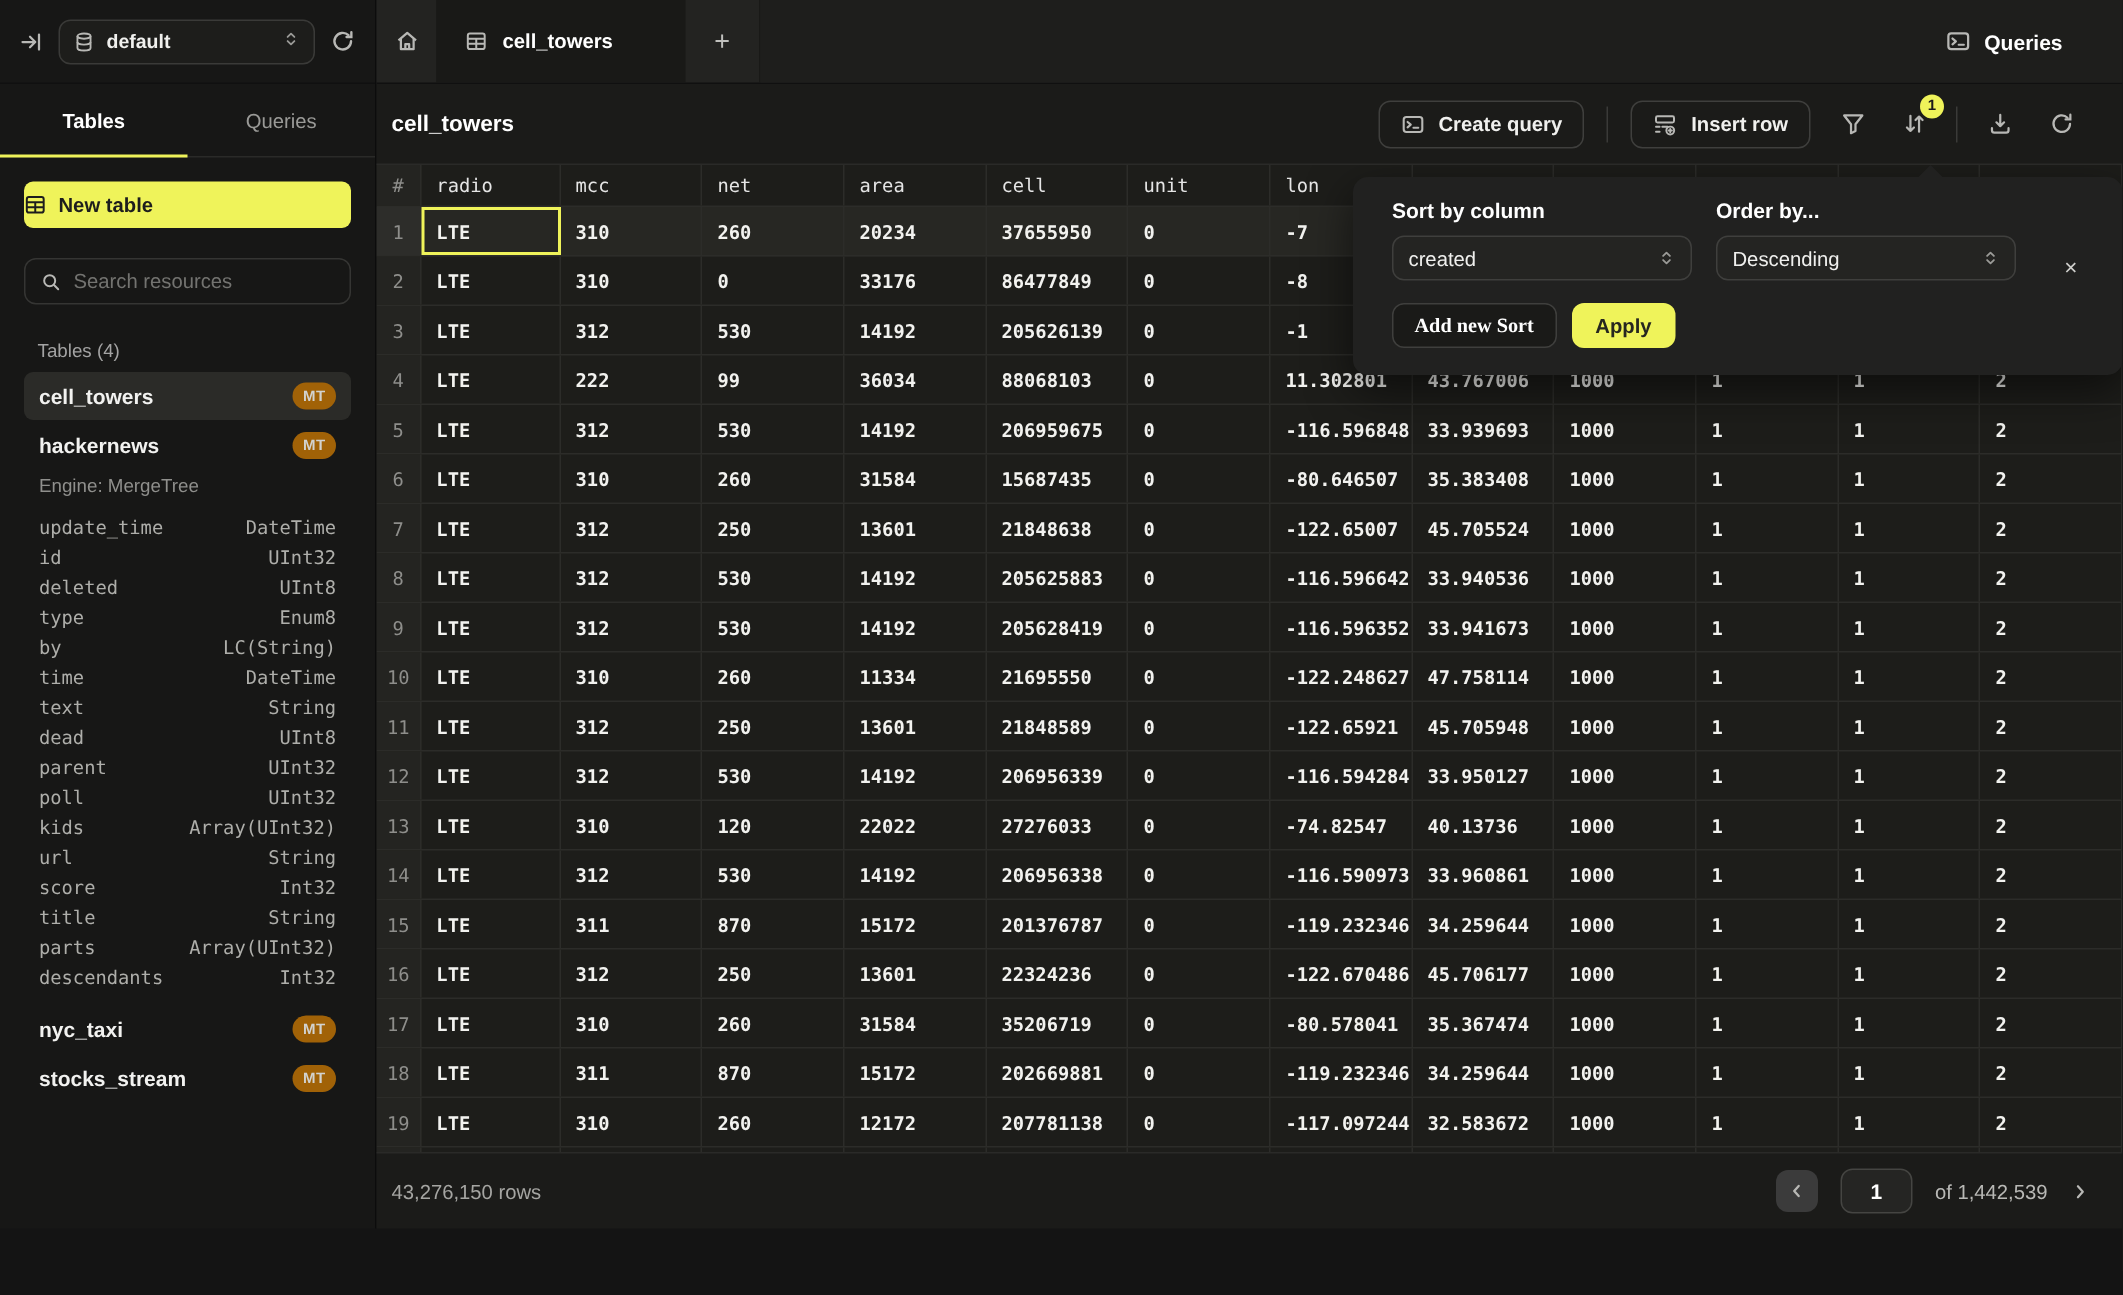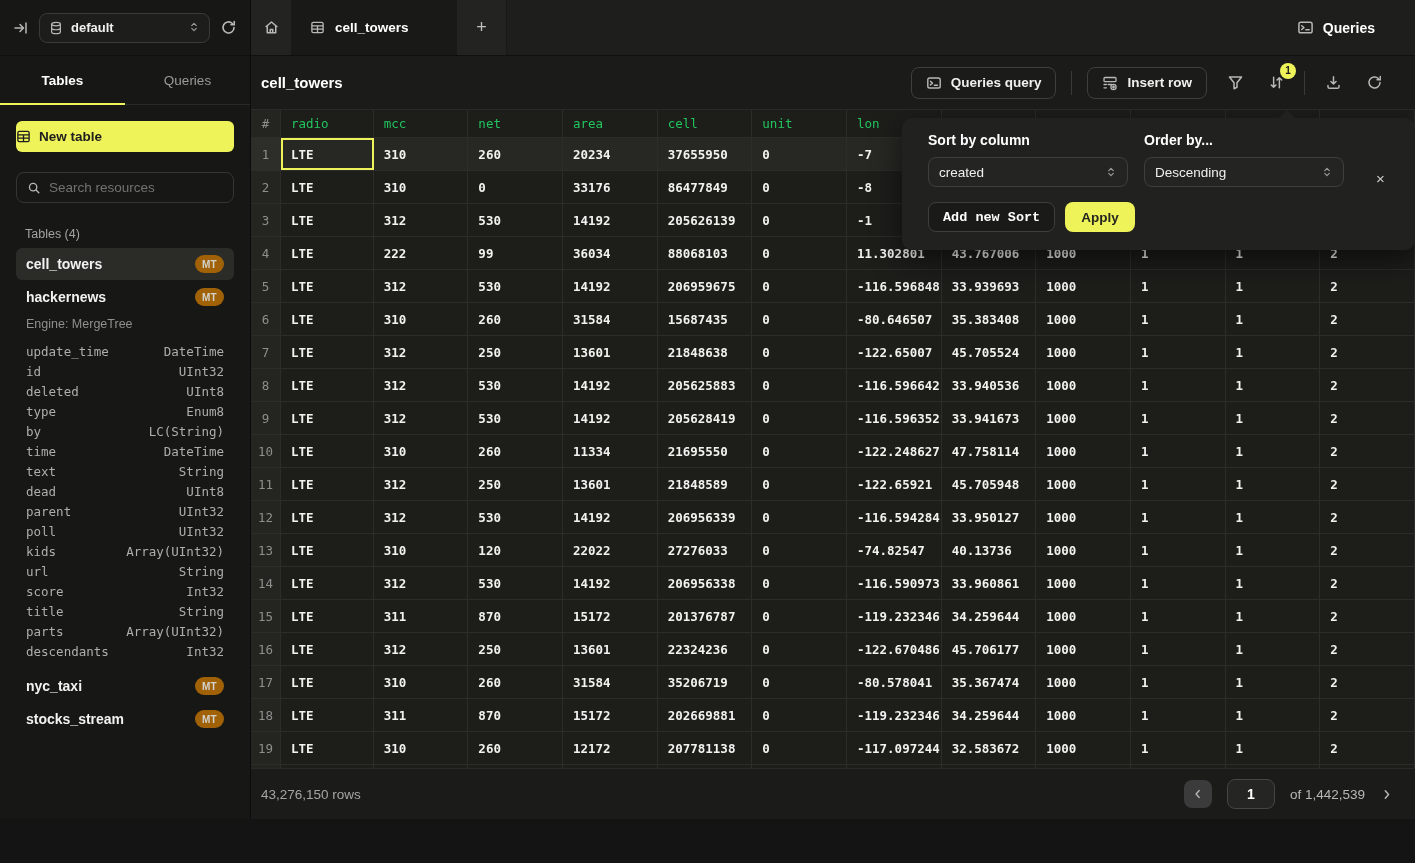--- a/index.html
+++ b/index.html
@@ -281,7 +281,7 @@
                 <path d="M4.4 6.3 6.5 8.1 4.4 9.9M8.3 10.2h3.2"></path>
               </svg>
           </span>
-          <span>Queries query</span>
+          <span>Create query</span>
         </button>
         <div class="vdiv"></div>
         <button class="btn">

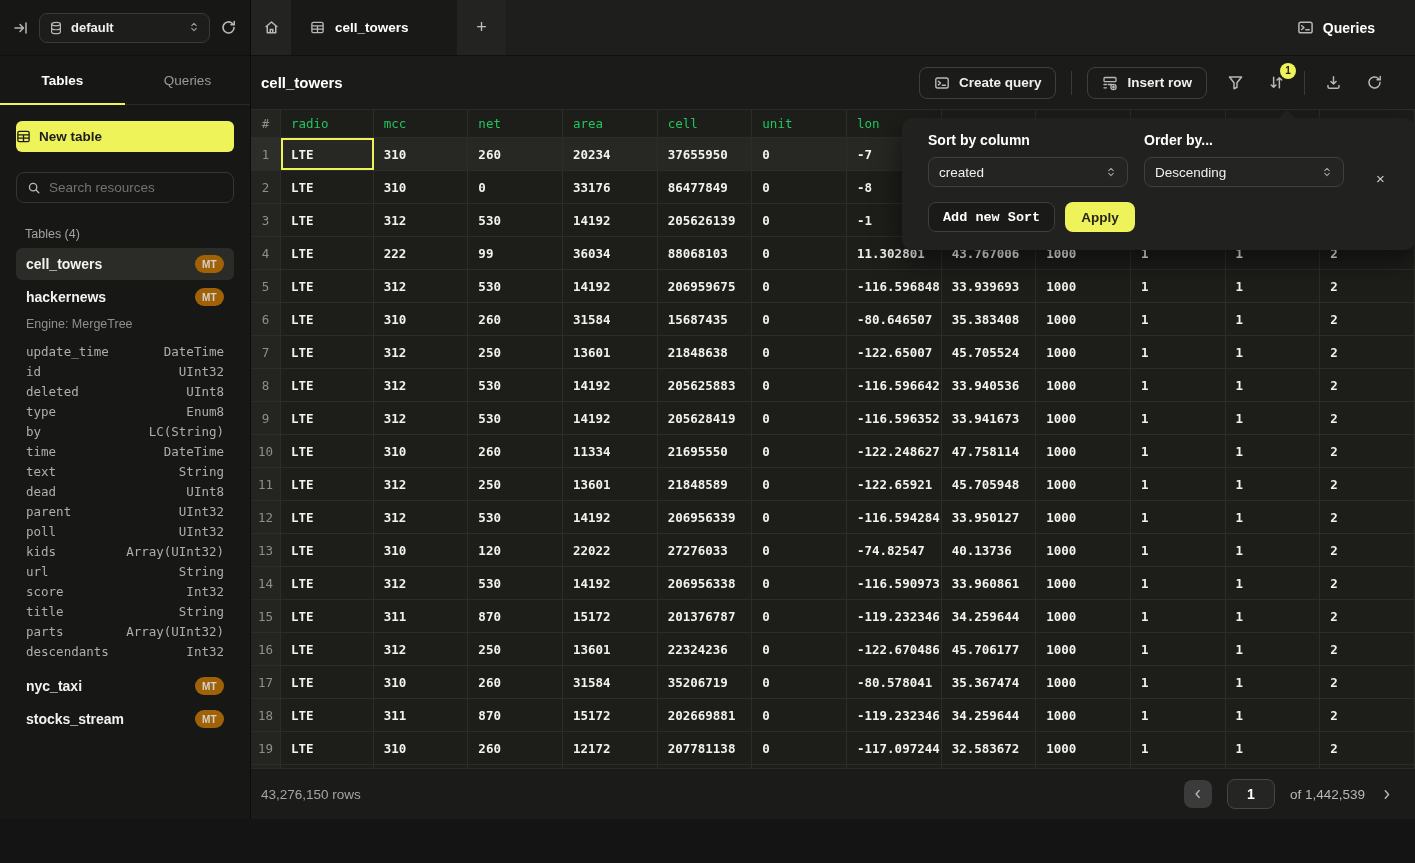--- a/index.html
+++ b/index.html
@@ -56,7 +56,7 @@
   .grid-row.grid-header{height:28px;color:#8e8e8b;}
   .grid-row.selected{background:#272723;}
   .cell{border-right:1px solid var(--line);padding:0 10px;display:flex;align-items:center;overflow:hidden;white-space:nowrap;color:#f2f2ef;font-weight:700;}
-  .grid-header .cell{font-weight:400;color:#22c55e;}
+  .grid-header .cell{font-weight:400;color:#e5e5e5;}
   .c0{width:32px;justify-content:center;padding:0;background:#242421;color:#8e8e8b !important;font-weight:400 !important;}
   .grid-row.selected .c0{background:#2d2d2a;}
   .c1{width:98px;}

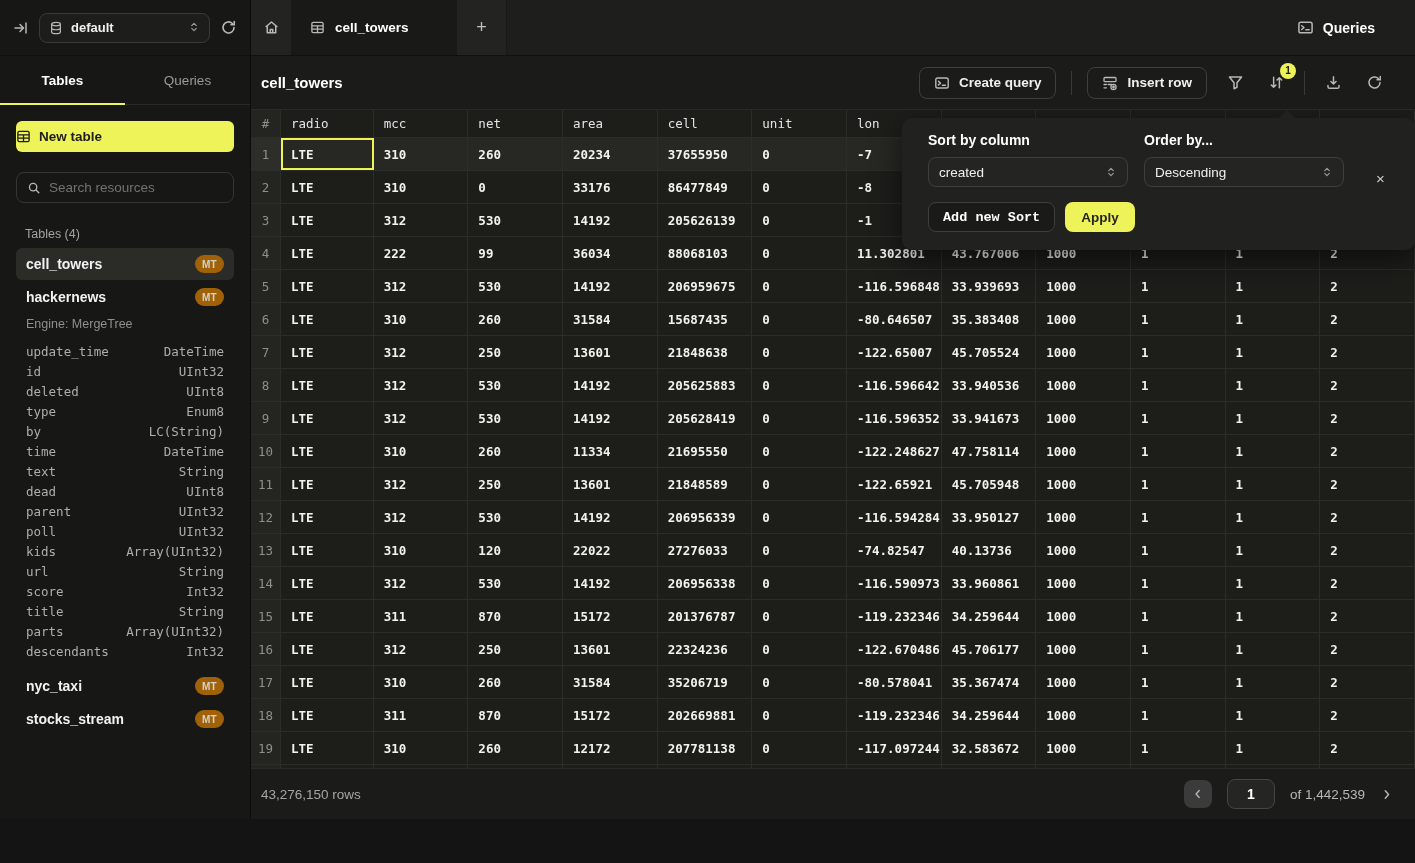--- a/index.html
+++ b/index.html
@@ -71,7 +71,7 @@
   .pop-select{width:200px;height:30px;border:1px solid #3f3f3d;border-radius:8px;background:#242422;display:flex;align-items:center;justify-content:space-between;padding:0 10px;font-size:13.5px;color:#f0f0ee;cursor:pointer;}
   .pop-close{margin-left:12px;margin-top:34px;width:24px;height:24px;background:none;border:none;color:#cfcfcc;font-size:15px;cursor:pointer;display:flex;align-items:center;justify-content:center;}
   .pop-buttons{margin-top:12px;display:flex;gap:10px;}
-  .add-sort{height:30px;border:1px solid #3f3f3d;border-radius:8px;background:#1a1a18;padding:0 14px;color:#fff;font-size:13.5px;font-weight:600;cursor:pointer;font-family:Liberation Mono, monospace;}
+  .add-sort{height:30px;border:1px solid #3f3f3d;border-radius:8px;background:#1a1a18;padding:0 14px;color:#fff;font-size:13.5px;font-weight:600;cursor:pointer;font-family:Liberation Serif, serif;}
   .apply{height:30px;border:none;border-radius:8px;background:var(--accent);padding:0 16px;color:#26261f;font-size:13.5px;font-weight:700;cursor:pointer;font-family:inherit;}
 
   

